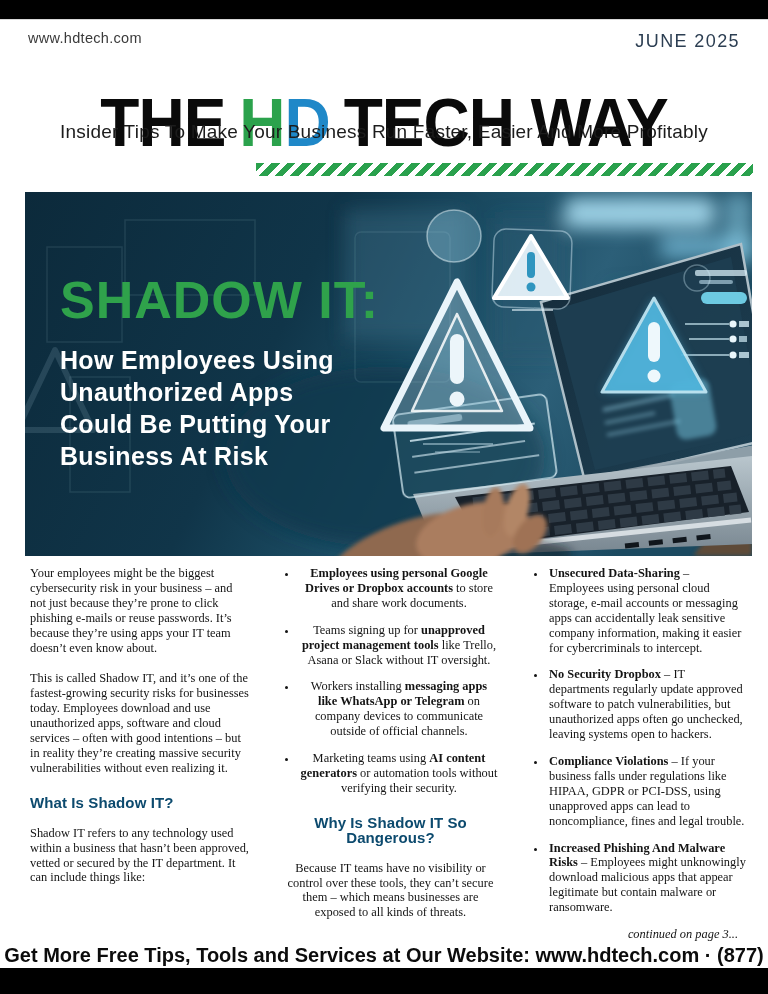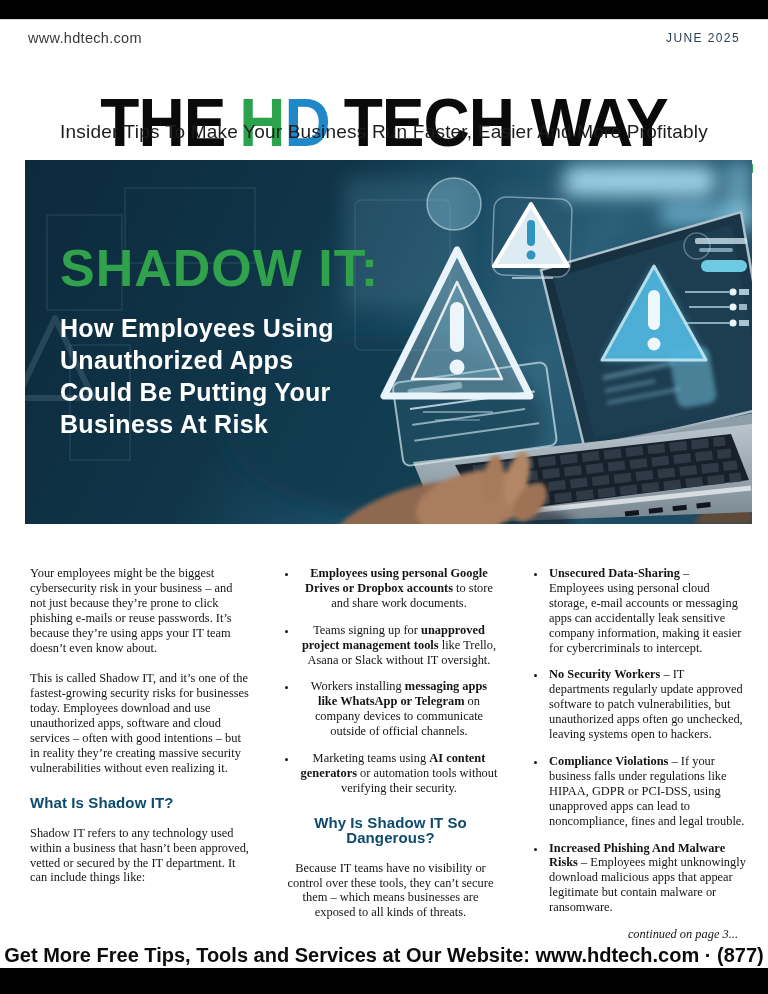--- a/index.html
+++ b/index.html
@@ -9,7 +9,7 @@
   .site-url{position:absolute;top:30px;left:28px;font-family:"Liberation Sans",sans-serif;
             font-size:14.5px;color:#3a3a3a;letter-spacing:.3px;}
   .issue-date{position:absolute;top:31px;right:28px;font-family:"Liberation Sans",sans-serif;
-            font-size:12px;color:#2c3e52;letter-spacing:1.4px;}
+            font-size:18px;color:#2c3e52;letter-spacing:1.4px;}
   .masthead{position:absolute;top:48px;left:0;right:0;text-align:center;
             font-family:"Liberation Sans",sans-serif;font-weight:700;font-size:64px;
             line-height:1;color:#0a0a0a;letter-spacing:-1px;transform:scaleY(1.06);white-space:nowrap;}

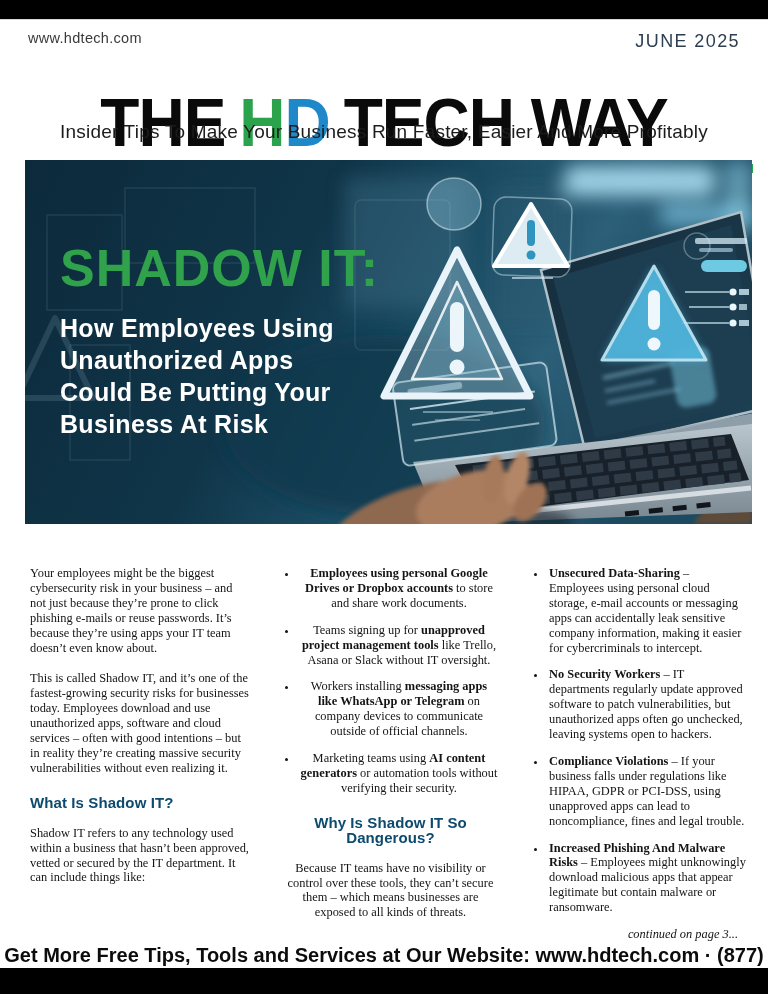--- a/index.html
+++ b/index.html
@@ -20,7 +20,7 @@
            font-family:"Liberation Sans",sans-serif;font-size:19px;color:#1c1c1c;letter-spacing:.2px;}
   .stripe{position:absolute;left:256px;top:163px;width:497px;height:13px;
           background:repeating-linear-gradient(135deg,#2aa14d 0 6px,#ffffff 6px 11px);}
-  .hero{position:absolute;left:25px;top:160px;width:727px;height:364px;background:#000000;}
+  .hero{position:absolute;left:25px;top:192px;width:727px;height:364px;background:#000000;}
   .hero svg{position:absolute;left:0;top:0;}
   .hero-title{position:absolute;left:35px;top:78px;font-family:"Liberation Sans",sans-serif;
               font-weight:700;font-size:52px;color:#2fa24b;letter-spacing:1px;}

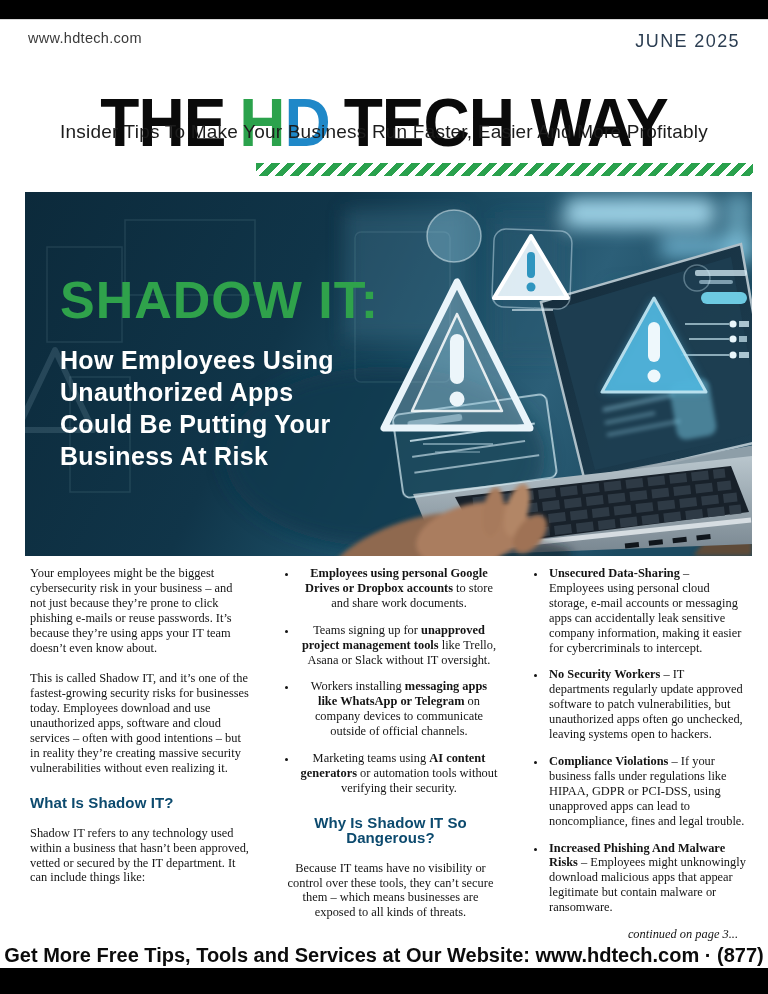--- a/index.html
+++ b/index.html
@@ -227,7 +227,7 @@
   <div class="col" id="col3">
     <ul>
       <li><b>Unsecured Data-Sharing</b><span> – Employees using personal cloud storage, e-mail accounts or messaging apps can accidentally leak sensitive company information, making it easier for cybercriminals to intercept.</span></li>
-      <li><b>No Security Workers</b><span> – IT departments regularly update approved software to patch vulnerabilities, but unauthorized apps often go unchecked, leaving systems open to hackers.</span></li>
+      <li><b>No Security Dropbox</b><span> – IT departments regularly update approved software to patch vulnerabilities, but unauthorized apps often go unchecked, leaving systems open to hackers.</span></li>
       <li><b>Compliance Violations</b><span> – If your business falls under regulations like HIPAA, GDPR or PCI-DSS, using unapproved apps can lead to noncompliance, fines and legal trouble.</span></li>
       <li><b>Increased Phishing And Malware Risks</b><span> – Employees might unknowingly download malicious apps that appear legitimate but contain malware or ransomware.</span></li>
     </ul>

